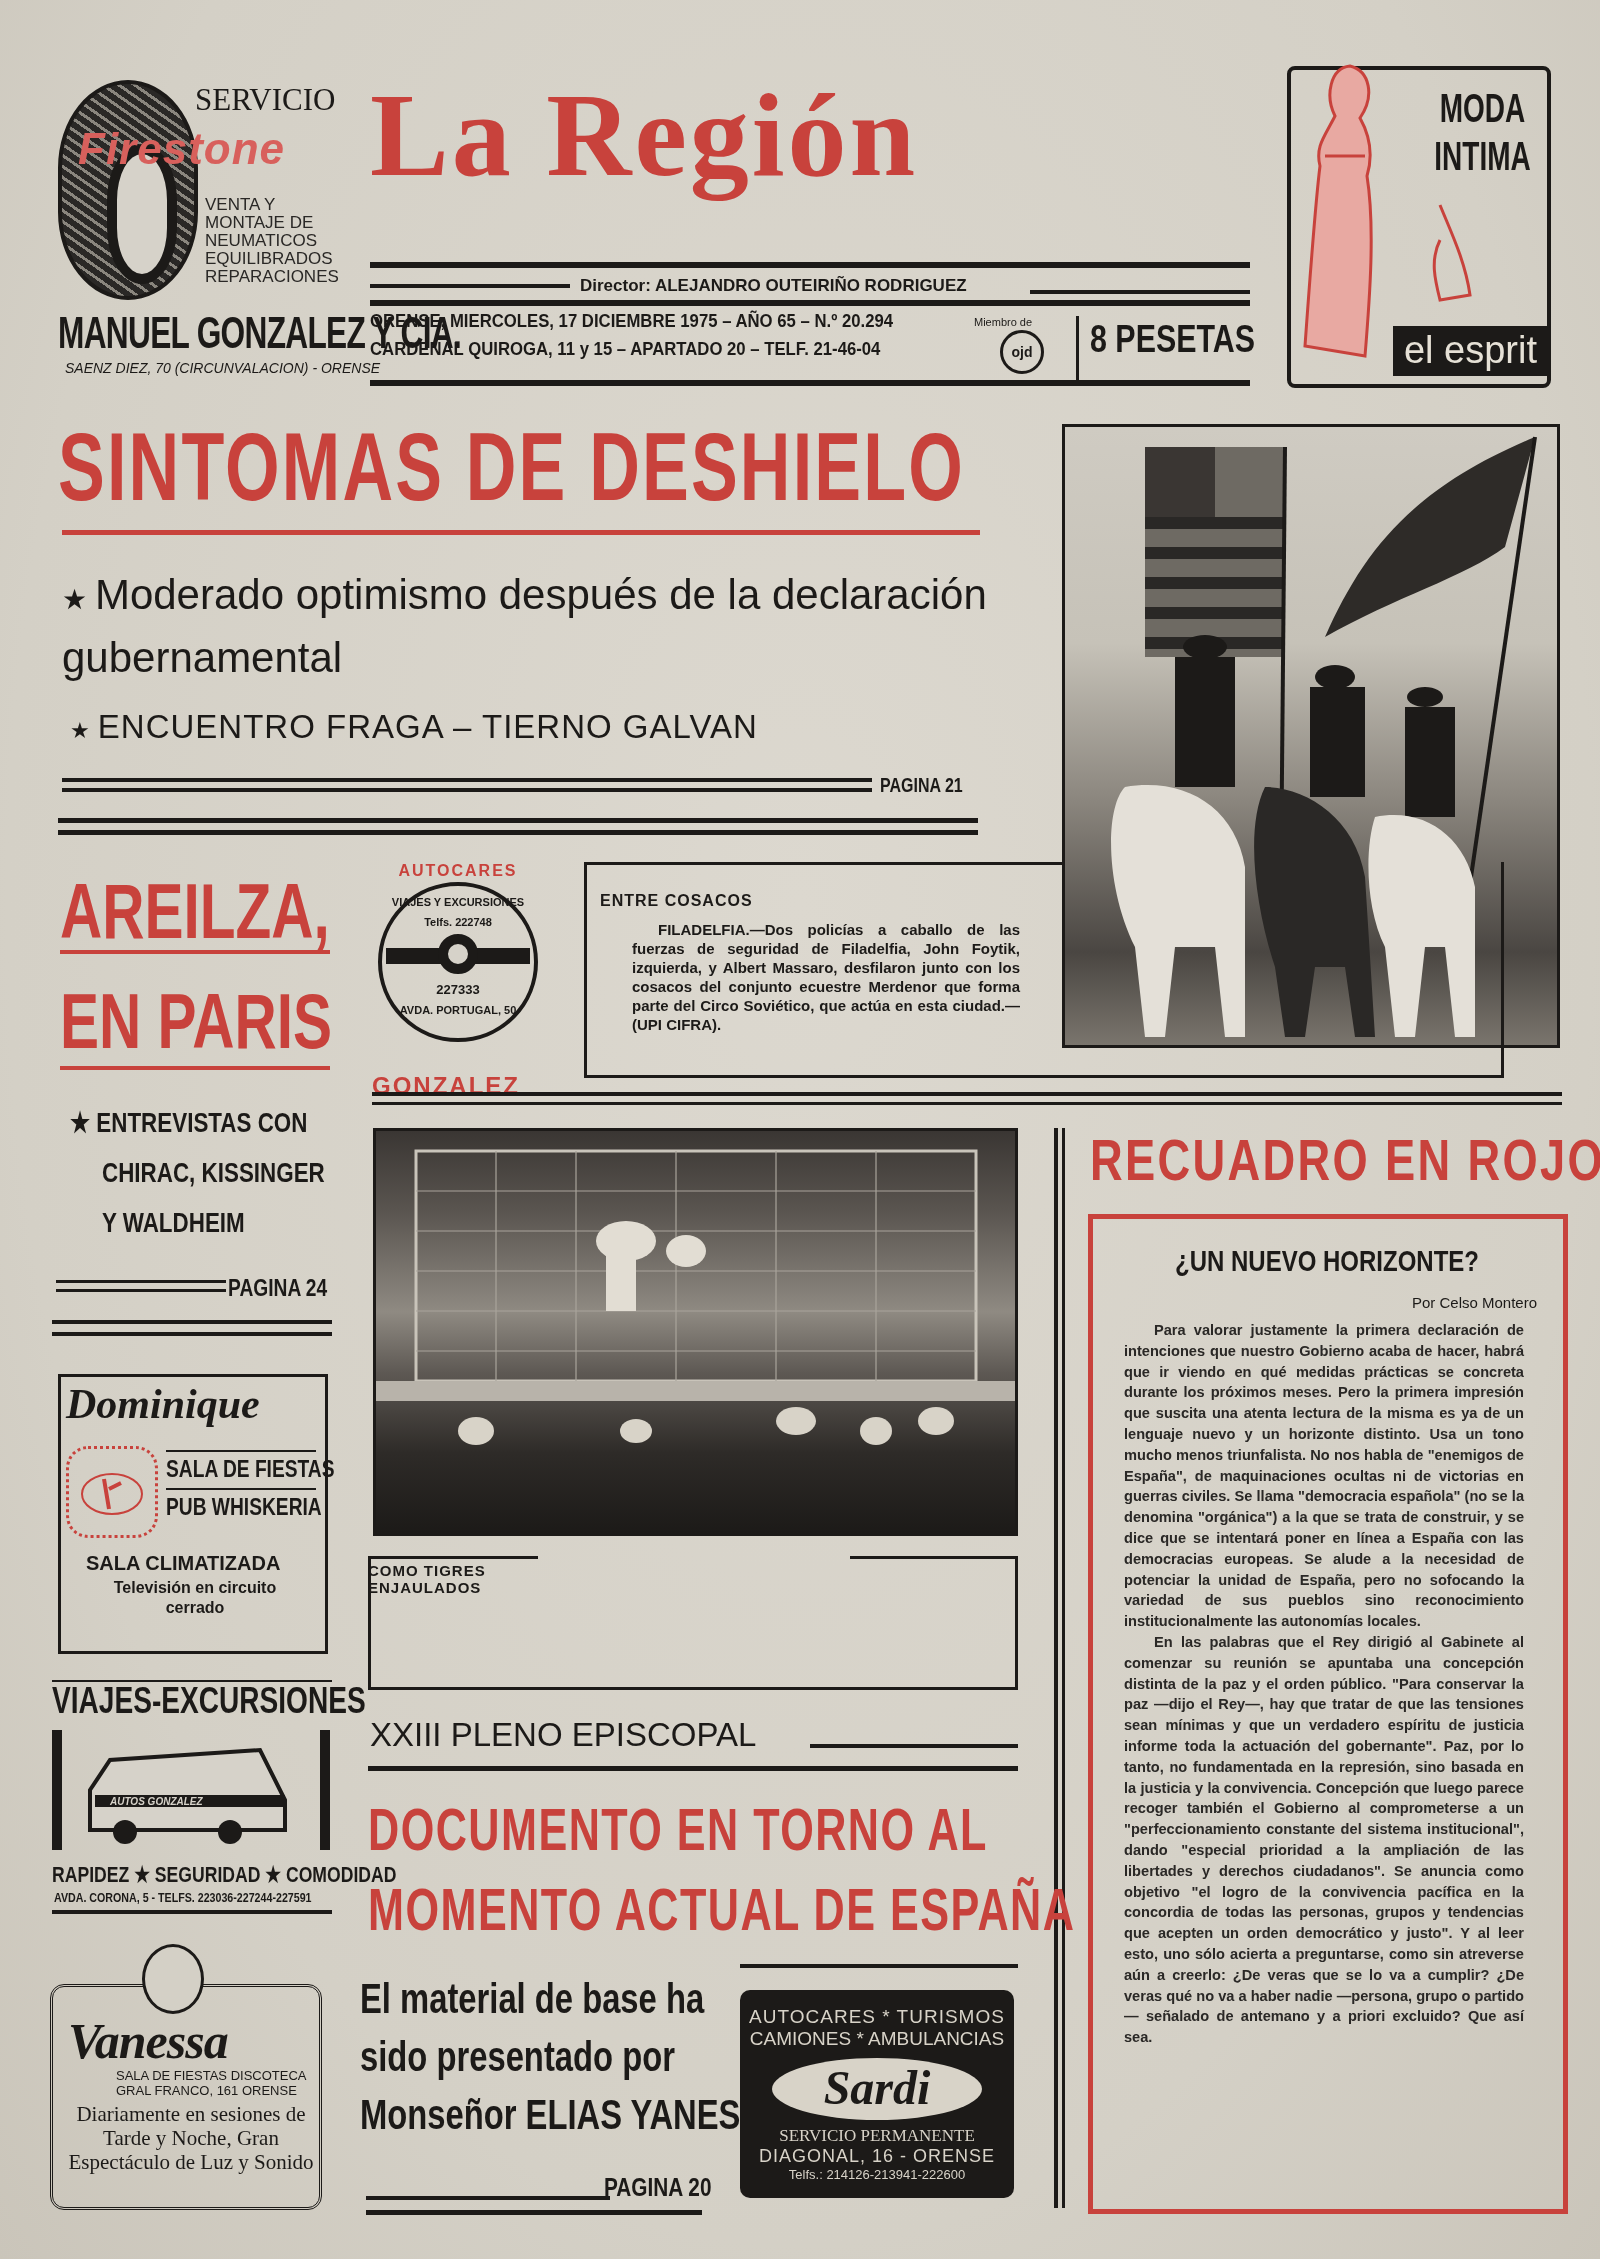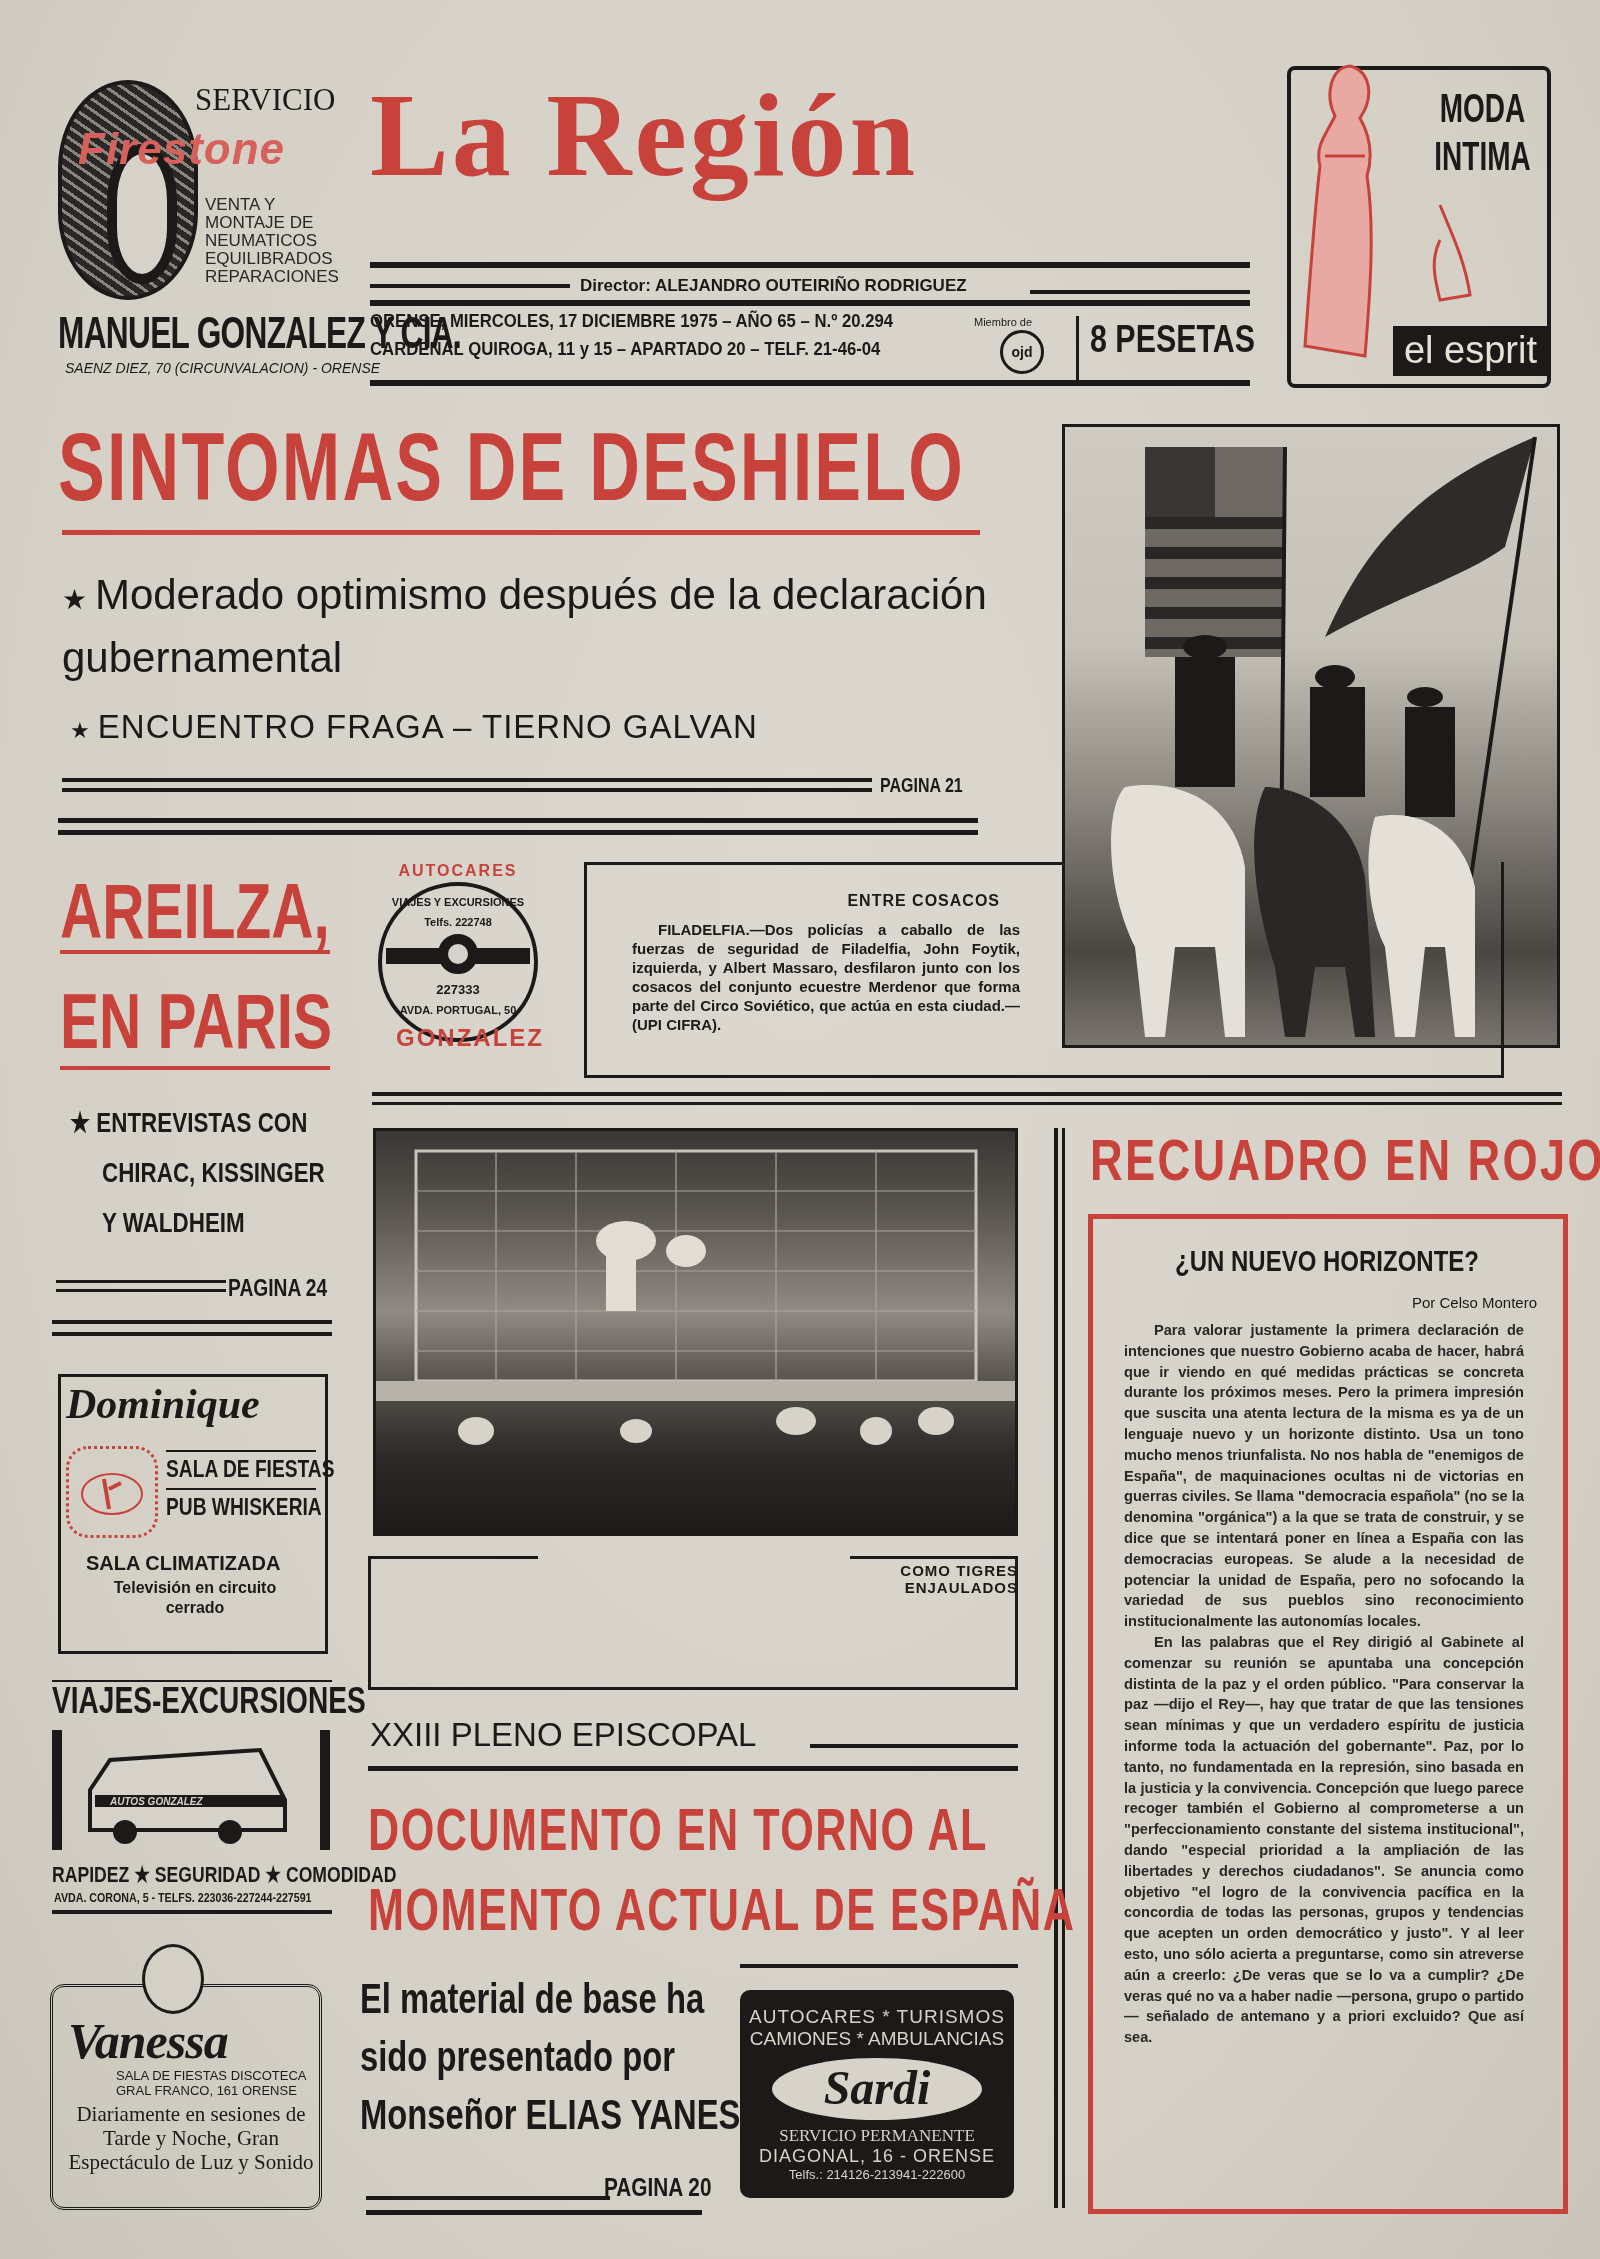--- a/index.html
+++ b/index.html
@@ -57,7 +57,7 @@
 
   
   .cap-box { border: 3px solid #1c1a18; border-top: none; }
-  .cap-title { font-size: 15px; font-weight: 700; text-align: right; letter-spacing: 1px; }
+  .cap-title { font-size: 15px; font-weight: 700; text-align: left; letter-spacing: 1px; }
   .cap-text { font-size: 14px; font-weight: 700; line-height: 18px; text-align: justify; }
 
   

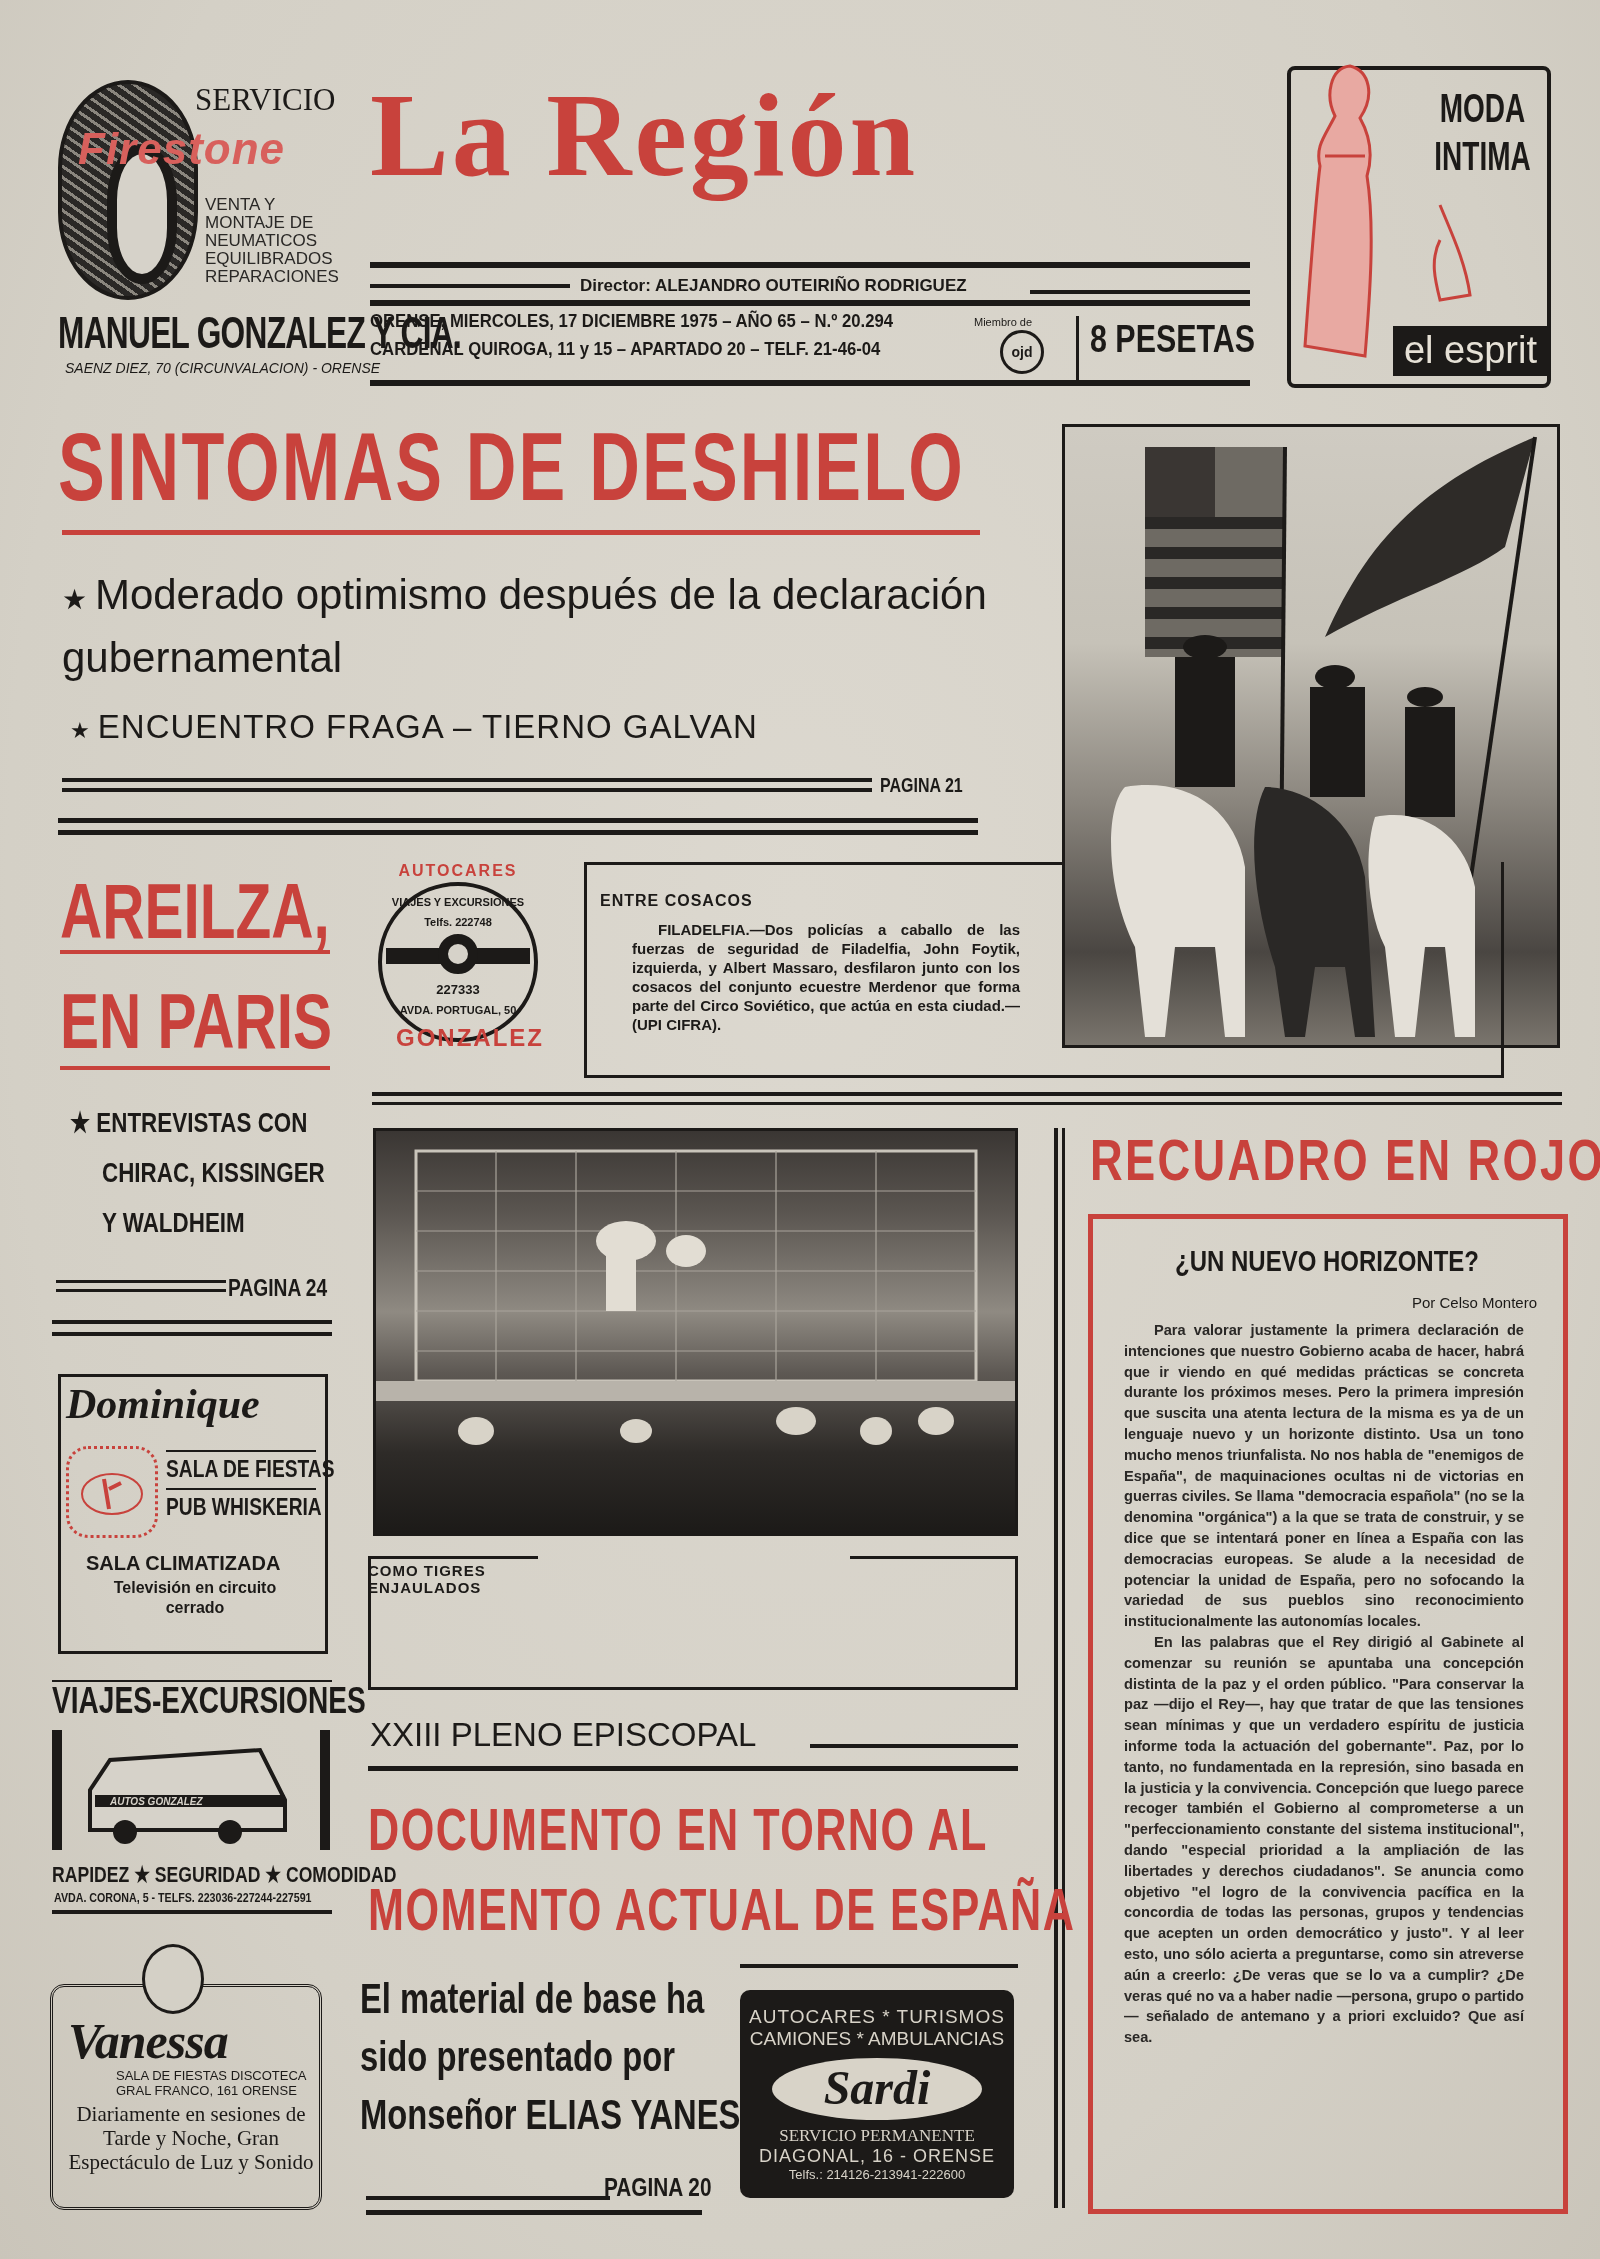--- a/index.html
+++ b/index.html
@@ -230,7 +230,7 @@
       <div style="position:absolute;left:0;right:0;top:96px;text-align:center;font-size:13px;font-weight:700;">227333</div>
       <div style="position:absolute;left:0;right:0;top:118px;text-align:center;font-size:11px;font-weight:700;">AVDA. PORTUGAL, 50</div>
     </div>
-    <div class="abs" style="left:372px;top:1024px;width:172px;text-align:right;font-size:24px;font-weight:700;color:#c8423c;letter-spacing:2px;">GONZALEZ</div>
+    <div class="abs" style="left:372px;top:1072px;width:172px;text-align:left;font-size:24px;font-weight:700;color:#c8423c;letter-spacing:2px;">GONZALEZ</div>
   </div>
 
   <div class="abs cap-box" style="left:584px;top:862px;width:920px;height:216px;border-top:none;"></div>

